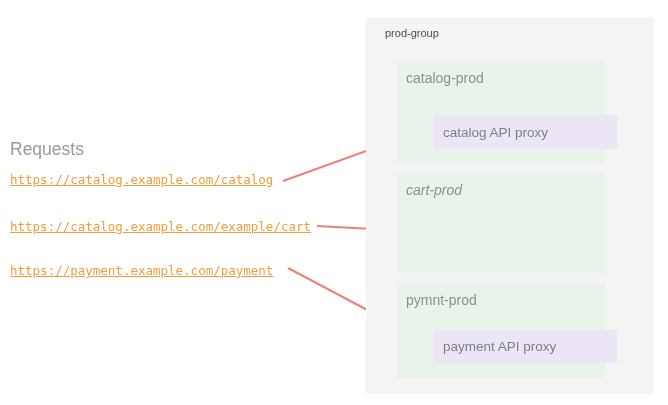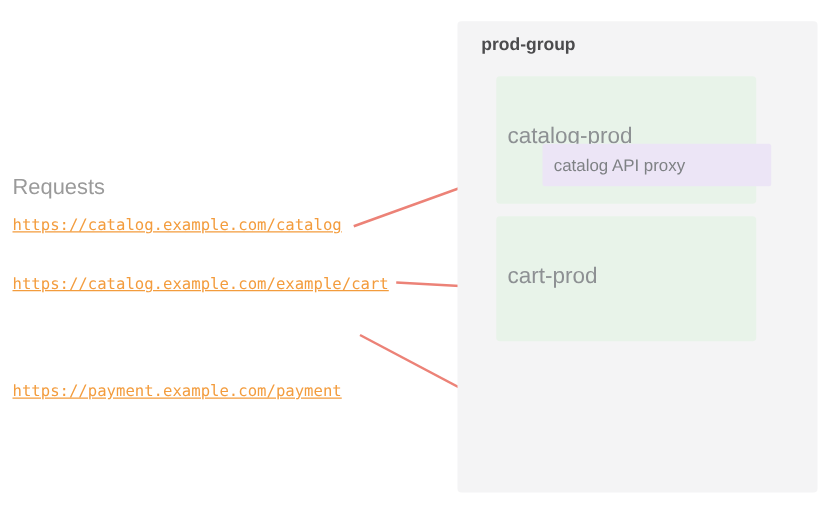--- a/index.html
+++ b/index.html
@@ -62,8 +62,8 @@
   .group-title {
     position: absolute;
     left: 19px; top: 10px;
-    font-size: 14px;
-    font-weight: bold;
+    font-size: 11px;
+    font-weight: normal;
     color: var(--group-title-text);
     text-align: center;
   }

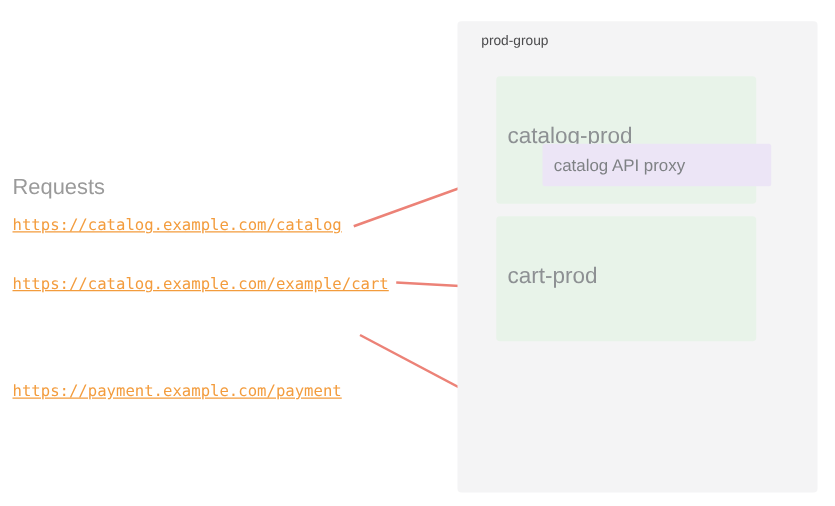--- a/index.html
+++ b/index.html
@@ -80,9 +80,8 @@
   .env-label {
     position: absolute;
     left: 9px; top: 9px;
-    font-size: 18px;
+    font-size: 14px;
     color: var(--env-label-text);
-    margin-top: 28px;
   }
   .proxy {
     position: absolute;

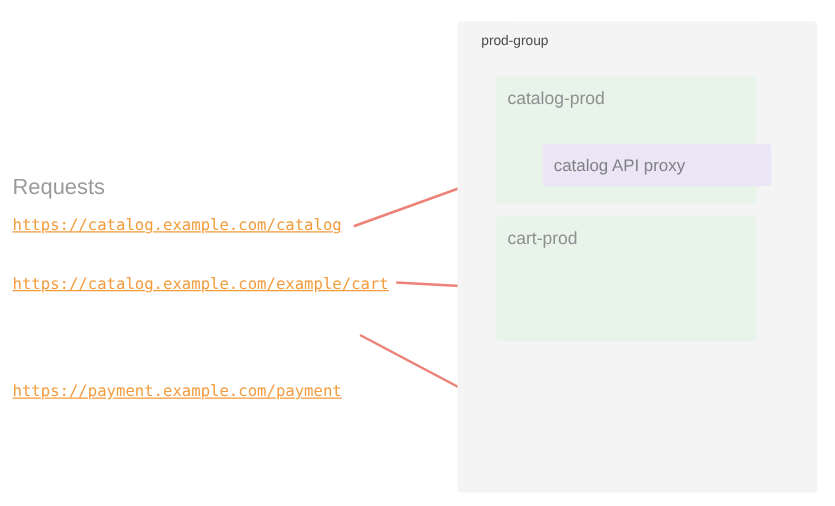--- a/index.html
+++ b/index.html
@@ -75,7 +75,7 @@
     border-radius: 3px;
   }
   .env-1 { top: 44px;  height: 102px; }
-  .env-2 { top: 156px; height: 100px; }
+  .env-2 { top: 156px; height: 100px; font-style: italic; }
   .env-3 { top: 266px; height: 95px;  }
   .env-label {
     position: absolute;

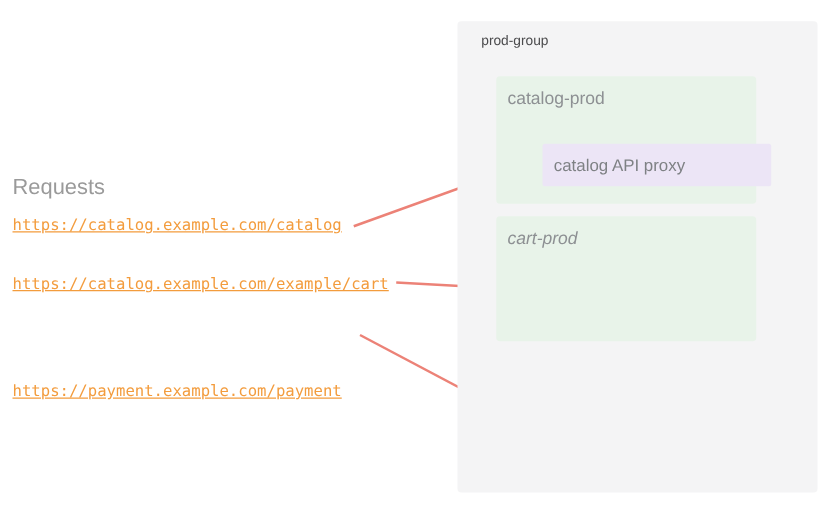--- a/index.html
+++ b/index.html
@@ -50,7 +50,7 @@
   }
   .url-1 { top: 172px; }
   .url-2 { top: 219px; }
-  .url-3 { top: 263px; margin-top: 42px; }
+  .url-3 { top: 263px; }
 
   .group-box {
     position: absolute;

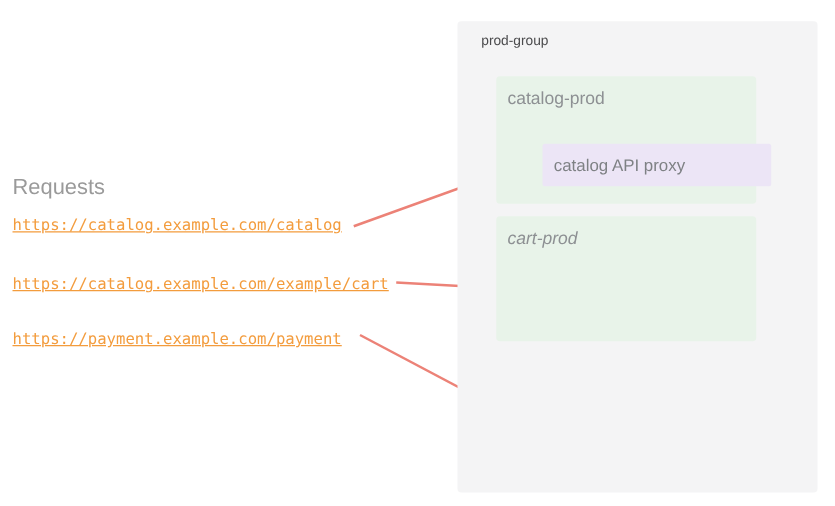--- a/index.html
+++ b/index.html
@@ -138,6 +138,12 @@
       <div class="env-label">cart-prod</div>
     </div>
 
+    <div class="env env-3">
+      <div class="env-label">pymnt-prod</div>
+      <div class="proxy proxy-3">
+        <span class="proxy-label">payment API proxy</span>
+      </div>
+    </div>
   </div>
 
 </div>

